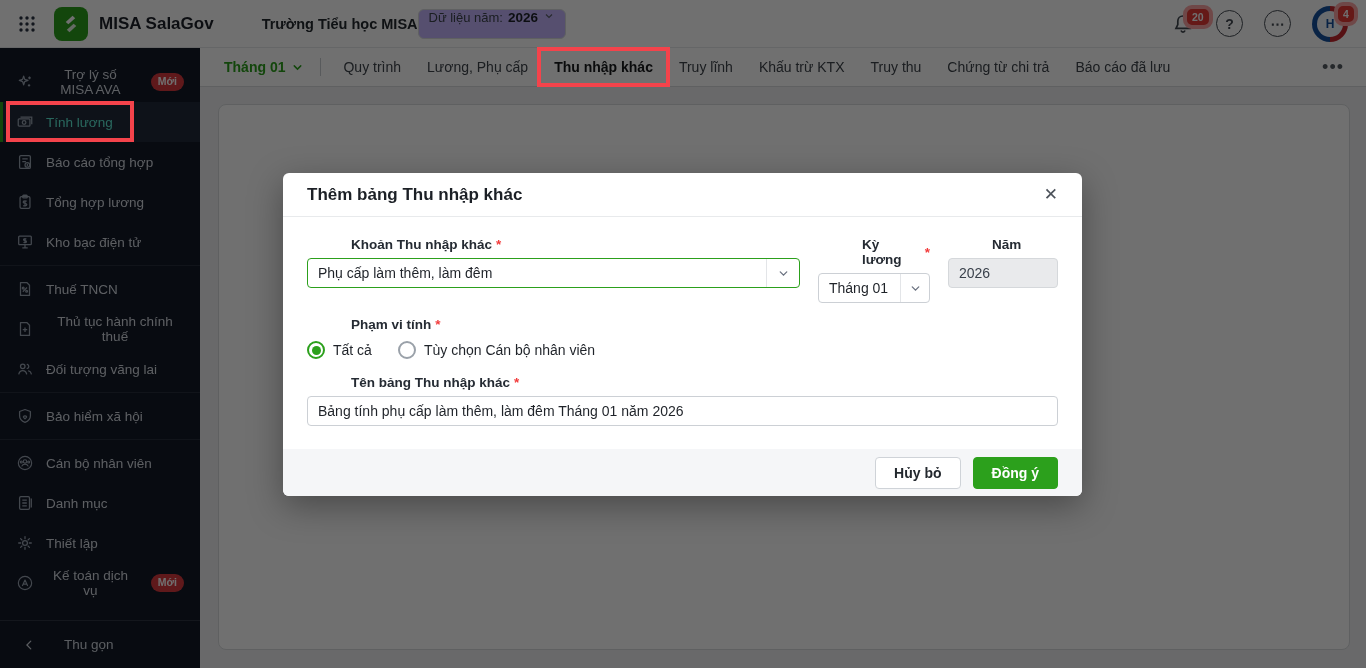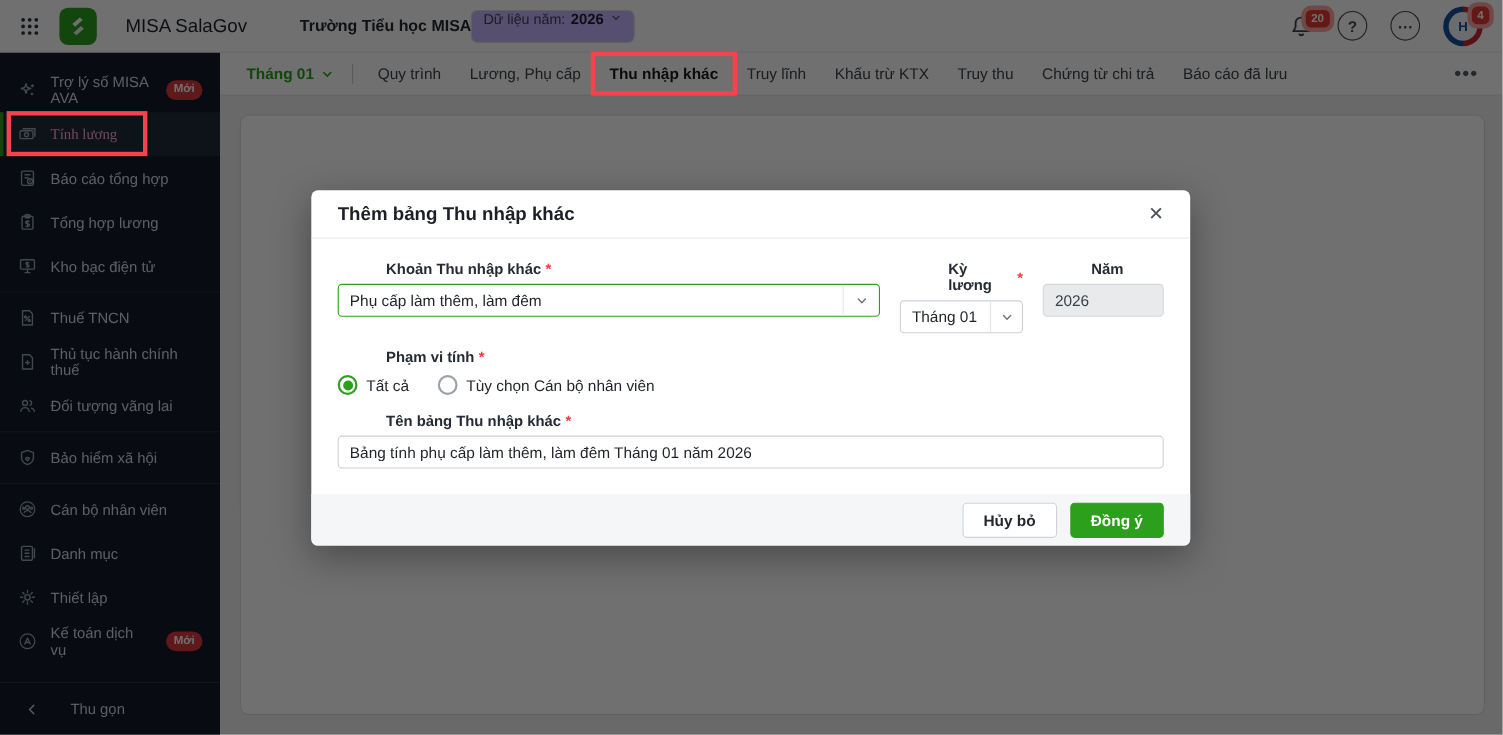--- a/index.html
+++ b/index.html
@@ -10,7 +10,7 @@
   .header { position:absolute; top:0; left:0; right:0; height:48px; background:#fff; display:flex; align-items:center; border-bottom:1px solid #e6e8ea; }
   .grid-btn { width:54px; height:48px; display:flex; align-items:center; justify-content:center; cursor:pointer; }
   .logo { width:34px; height:34px; border-radius:8px; background:#2ca01c; display:flex; align-items:center; justify-content:center; }
-  .app-name { font-size:17px; font-weight:400; color:#1d2129; margin-left:26px; }
+  .app-name { font-size:17px; font-weight:700; color:#1d2129; margin-left:11px; }
   .org-name { font-size:14.5px; font-weight:700; color:#24292f; margin-left:48px; }
   .year-box { height:30px; border:1px solid #d8dbde; border-radius:6px; background:#c4b5fd; display:flex; align-items:flex-start; gap:5px; padding:0 10px; cursor:pointer; }
   .year-box .yr-label { font-size:13px; color:#3d444d; }

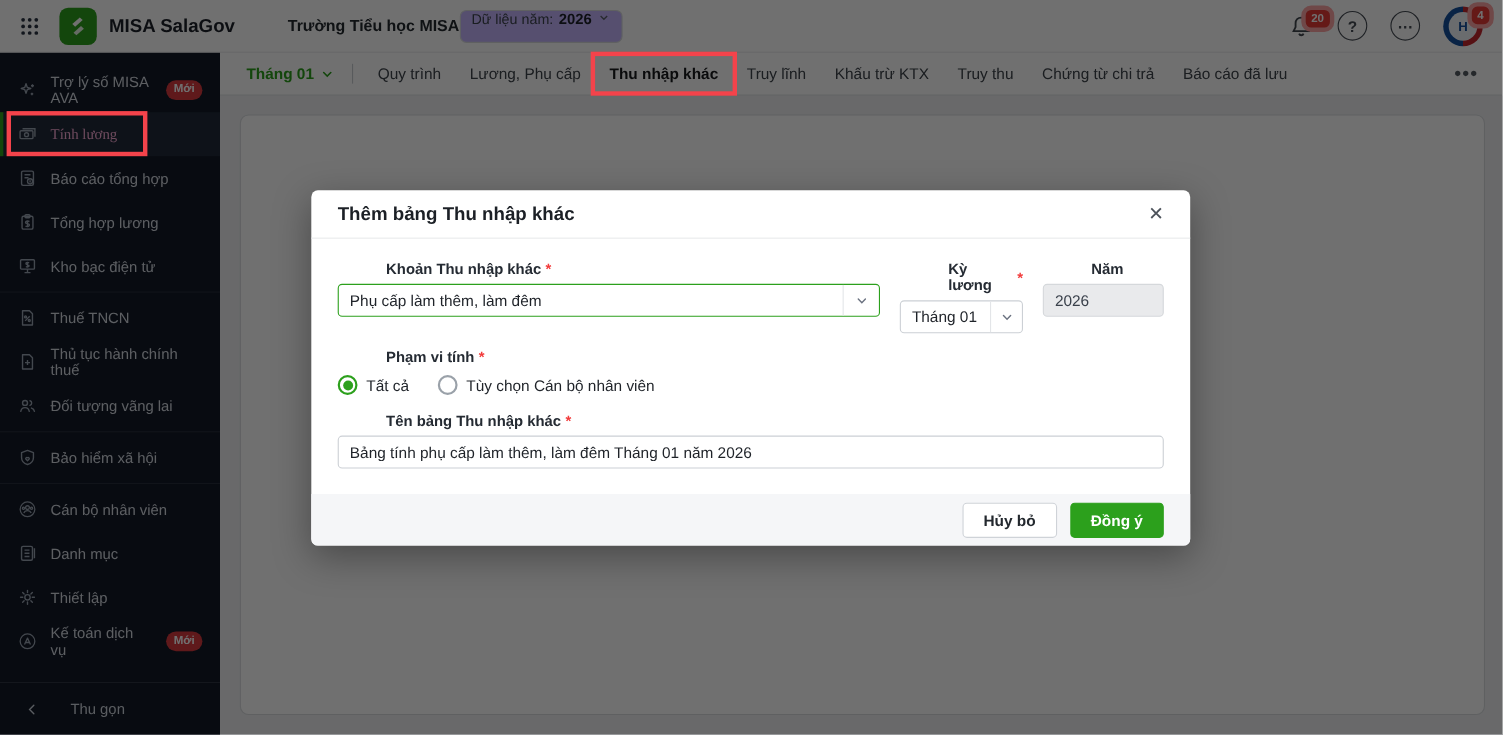--- a/index.html
+++ b/index.html
@@ -24,7 +24,7 @@
   .avatar .count-badge { top:-4px; left:22px; }
 
   
-  .sidebar { position:absolute; top:48px; left:0; width:200px; bottom:0; background:#131a28; padding-top:14px; }
+  .sidebar { position:absolute; top:48px; left:0; width:200px; bottom:0; background:#131a28; padding-top:14px;text-align:center; }
   .side-item { height:40px; display:flex; align-items:center; gap:12px; padding:0 16px; color:#d3d8e0; font-size:13.5px; cursor:pointer; position:relative; }
   .side-item .s-icon { width:18px; height:18px; color:#9aa4b2; flex:0 0 18px; display:flex; }
   .side-item.active { background:#202b3a; color:#f9a8d4;font-family:Liberation Serif, serif; }

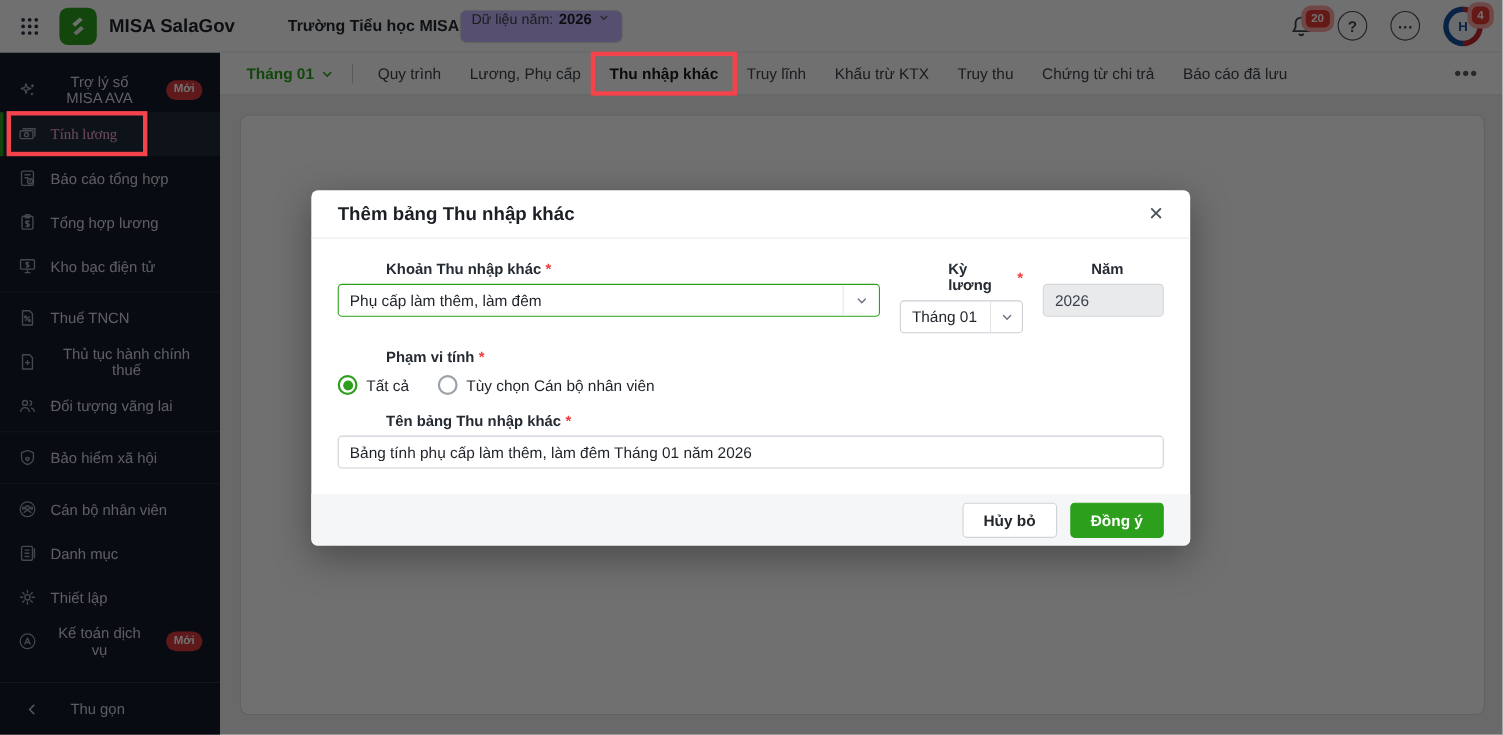--- a/index.html
+++ b/index.html
@@ -27,7 +27,7 @@
   .sidebar { position:absolute; top:48px; left:0; width:200px; bottom:0; background:#131a28; padding-top:14px;text-align:center; }
   .side-item { height:40px; display:flex; align-items:center; gap:12px; padding:0 16px; color:#d3d8e0; font-size:13.5px; cursor:pointer; position:relative; }
   .side-item .s-icon { width:18px; height:18px; color:#9aa4b2; flex:0 0 18px; display:flex; }
-  .side-item.active { background:#202b3a; color:#f9a8d4;font-family:Liberation Serif, serif; }
+  .side-item.active { background:#202b3a; color:#5eead4; }
   .active-bar { position:absolute; left:0; top:0; bottom:0; width:3px; background:#2ca01c; }
   .badge-new { background:#d93a3f; color:#fff; font-size:10.5px; font-weight:700; line-height:1; padding:3px 7px 4px; border-radius:9px; margin-left:4px; }
   .side-divider { height:1px; background:rgba(255,255,255,0.09); margin:3px 0; }

